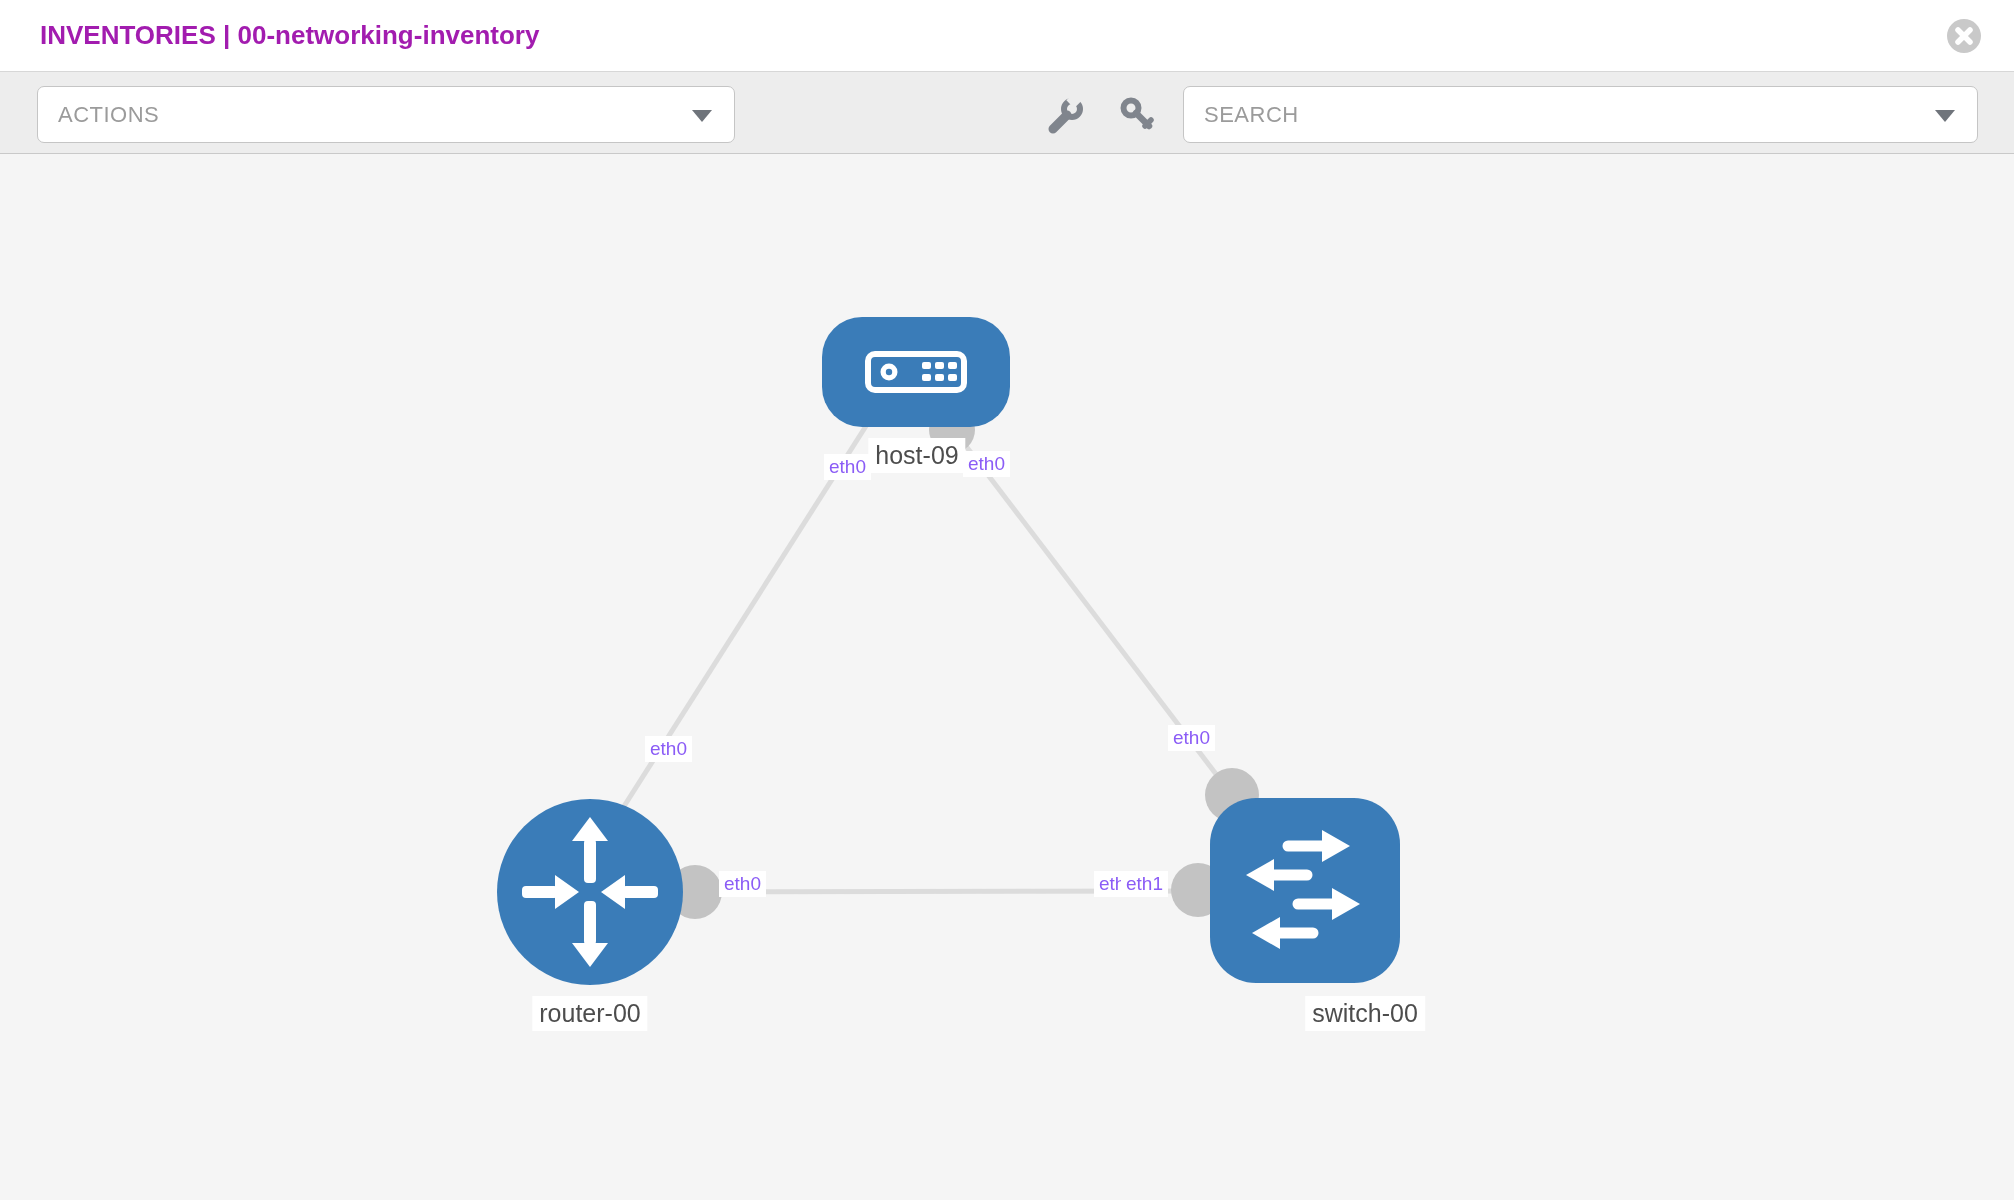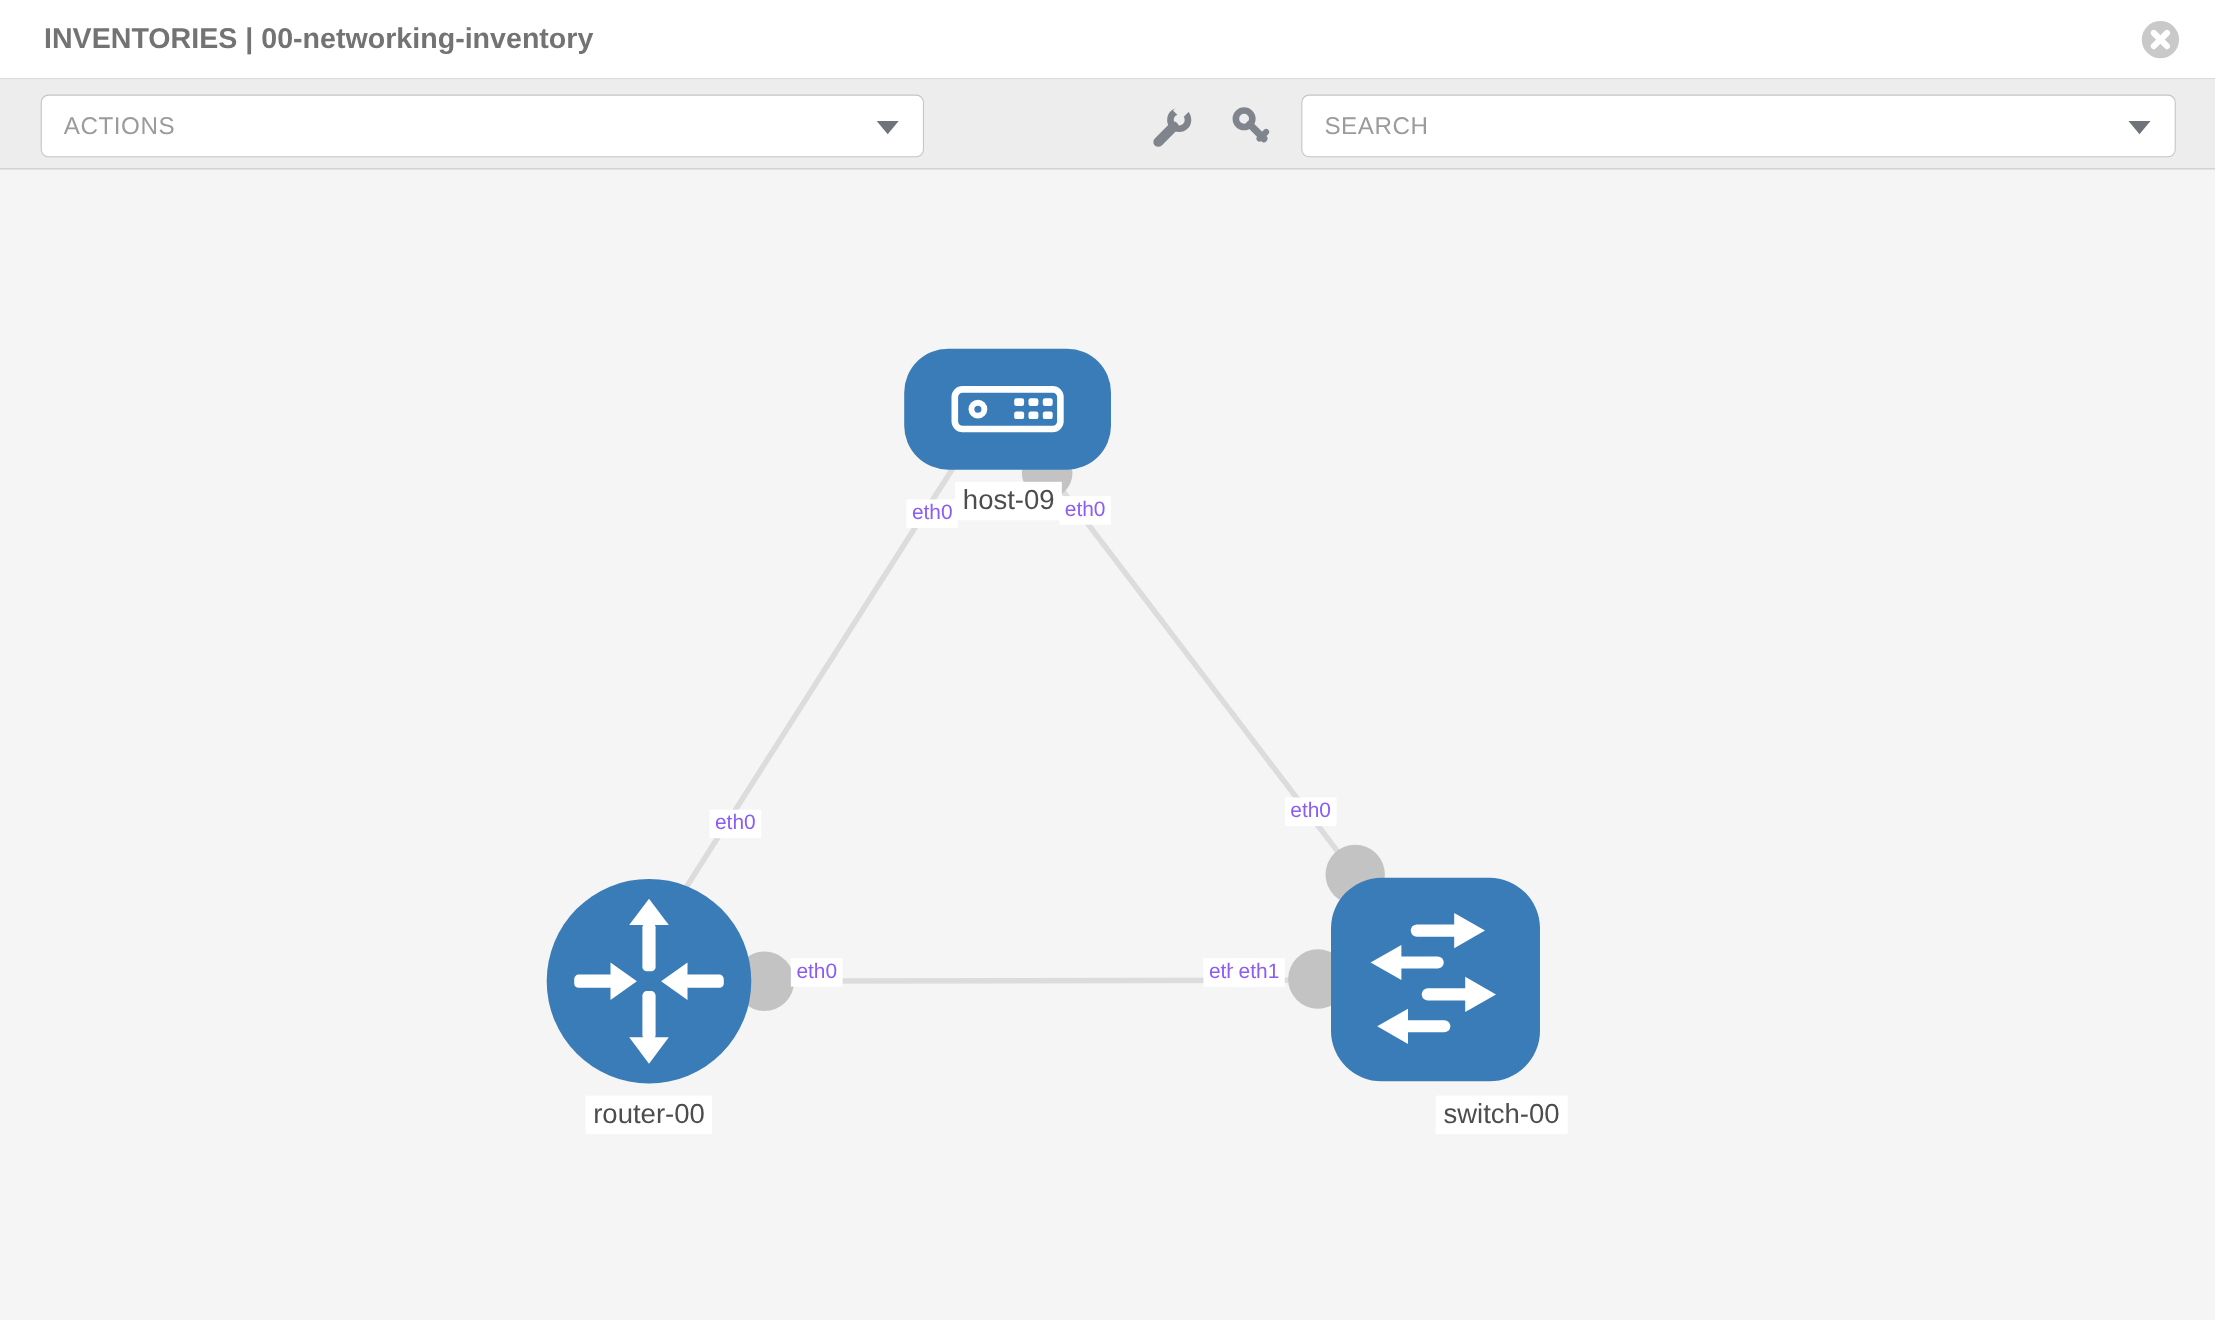--- a/index.html
+++ b/index.html
@@ -9,7 +9,7 @@
   }
   
   .header { position:absolute; top:0; left:0; right:0; height:71px; background:#ffffff; border-bottom:1px solid #d7d7d7; z-index:10; }
-  .page-title { position:absolute; left:40px; top:0; line-height:71px; font-size:26px; font-weight:bold; color:#737373; white-space:nowrap; }
+  .page-title { position:absolute; left:40px; top:0; line-height:71px; font-size:26px; font-weight:bold; color:#a21caf; white-space:nowrap; }
   .close-button { position:absolute; right:32px; top:18px; width:36px; height:36px; cursor:pointer; background:none; border:none; padding:0; }
   
   .toolbar { position:absolute; top:72px; left:0; right:0; height:81px; background:#ededed; border-bottom:1px solid #c9c9c9; z-index:9; }

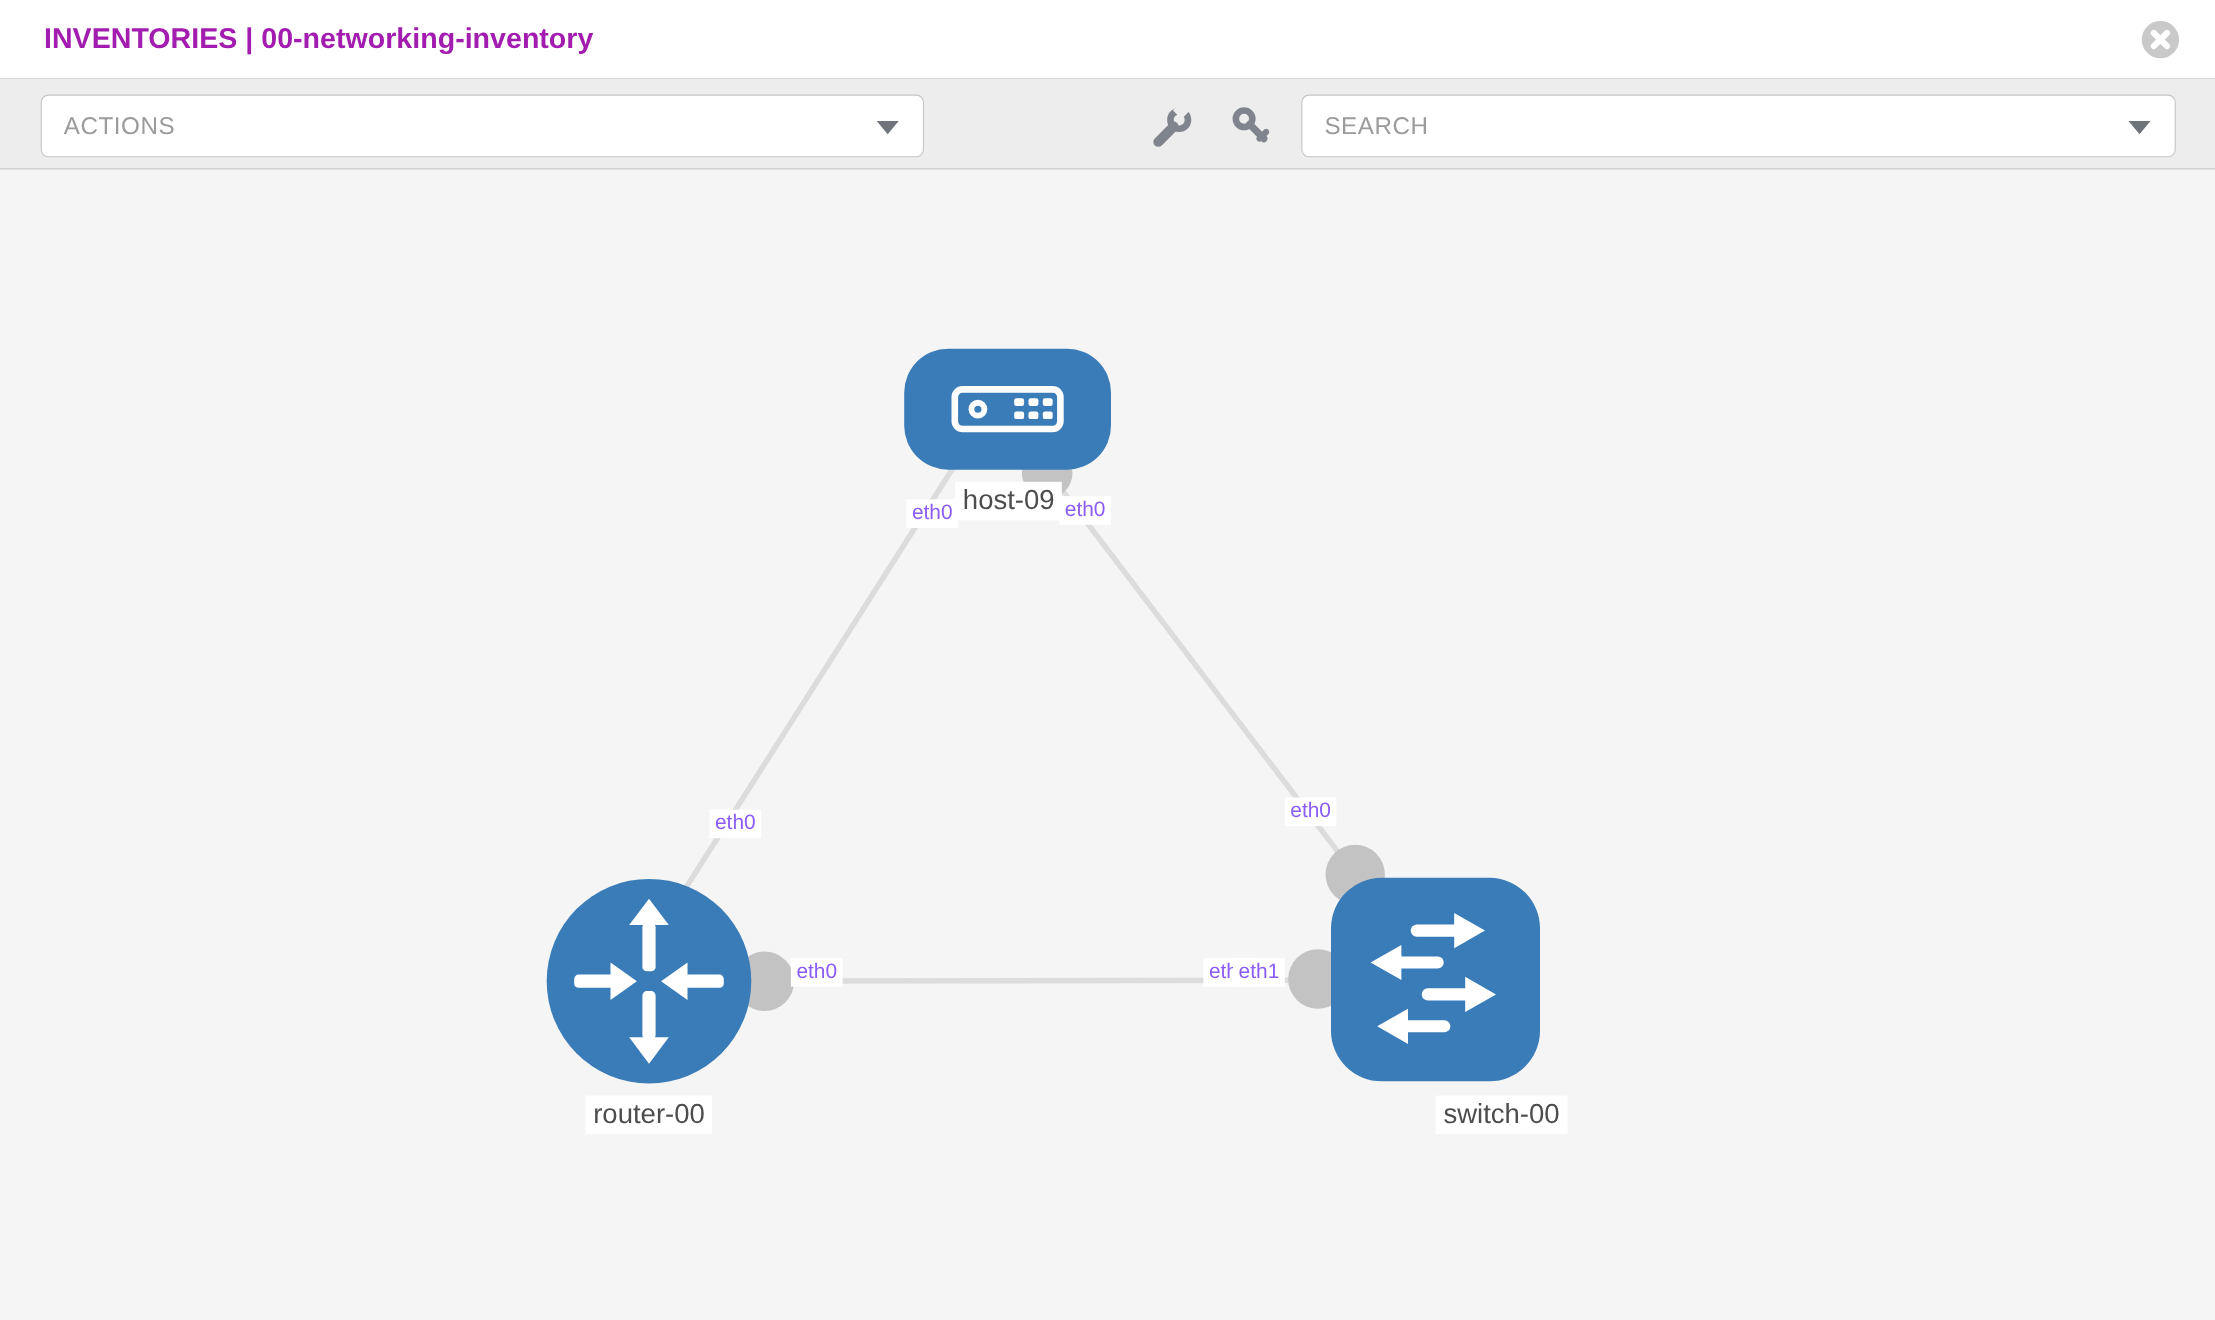--- a/index.html
+++ b/index.html
@@ -14,7 +14,7 @@
   
   .toolbar { position:absolute; top:72px; left:0; right:0; height:81px; background:#ededed; border-bottom:1px solid #c9c9c9; z-index:9; }
   .select-box { position:absolute; top:14px; height:57px; background:#ffffff; border:1px solid #c5c5c5; border-radius:7px; box-sizing:border-box; cursor:pointer; }
-  .actions-box { left:37px; width:803px; }
+  .actions-box { left:37px; width:698px; }
   .search-box { left:1183px; width:795px; }
   .select-label { position:absolute; left:20px; top:0; line-height:55px; font-size:22px; color:#9b9b9b; letter-spacing:0.5px; }
   .caret { position:absolute; right:22px; top:23px; width:0; height:0; border-left:10px solid transparent; border-right:10px solid transparent; border-top:12px solid #6f747b; }

